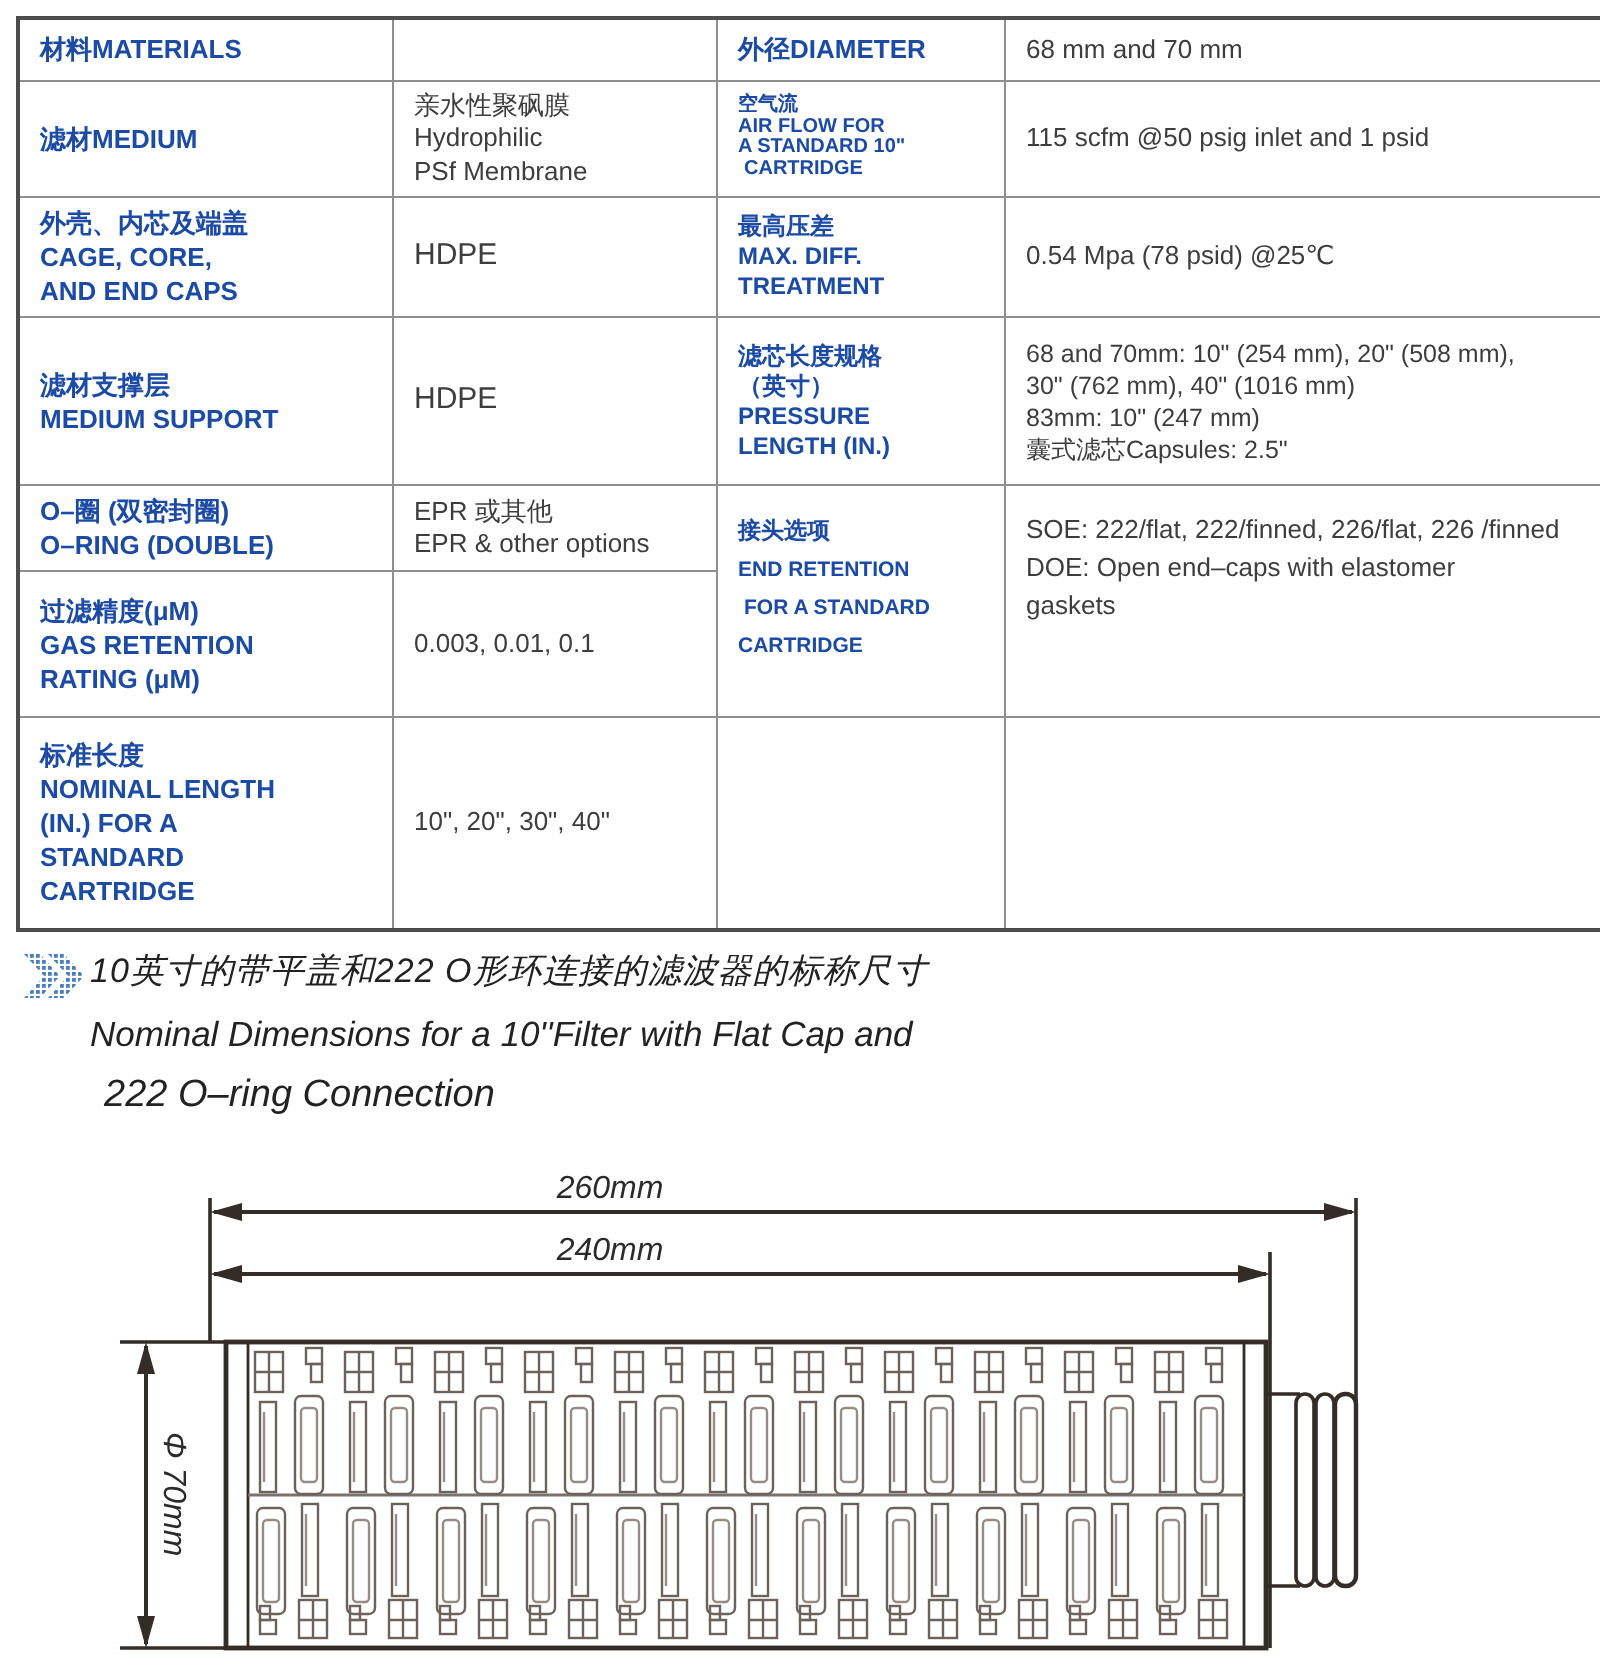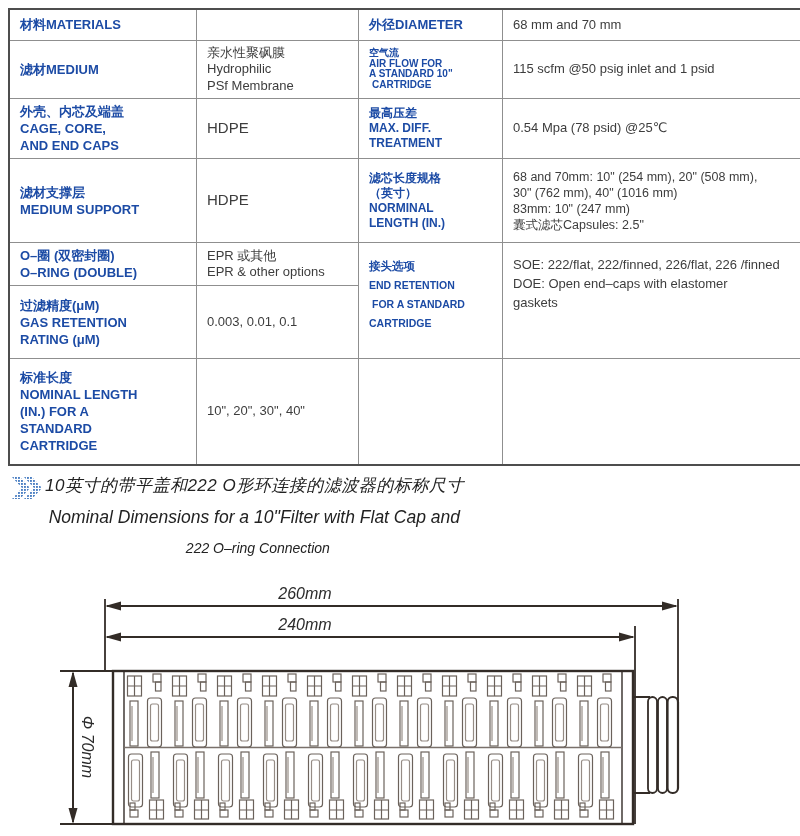--- a/index.html
+++ b/index.html
@@ -85,7 +85,7 @@
     <td class="hdr-md">
       <div>滤芯长度规格</div>
       <div>（英寸）</div>
-      <div>NORMINAL</div>
+      <div>PRESSURE</div>
       <div>LENGTH (IN.)</div>
     </td>
     <td class="val" style="font-size:12.5px;line-height:16px;">

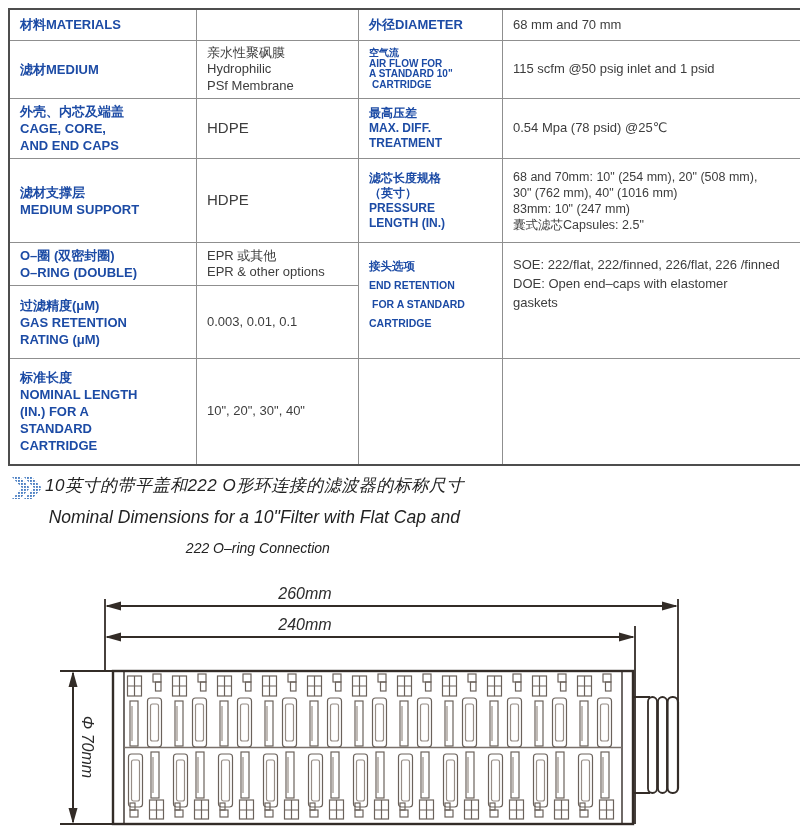--- a/index.html
+++ b/index.html
@@ -27,7 +27,7 @@
   .val{color:#3d3d3d;font-size:13px;line-height:16.5px;font-weight:normal;}
   .col1{width:170px;} .col2{width:145px;} .col3{width:127px;} .col4{width:334px;}
   
-  .section-head{position:absolute;left:45px;top:476px;color:#222;font-style:italic;text-align:center;}
+  .section-head{position:absolute;left:45px;top:476px;color:#222;font-style:italic;}
   .section-head .l1{font-size:17px;line-height:20px;margin-bottom:11px;letter-spacing:.5px;}
   .section-head .l2{font-size:17.5px;line-height:20px;margin-bottom:11px;}
   .section-head .l3{font-size:14px;line-height:20px;padding-left:7px;}

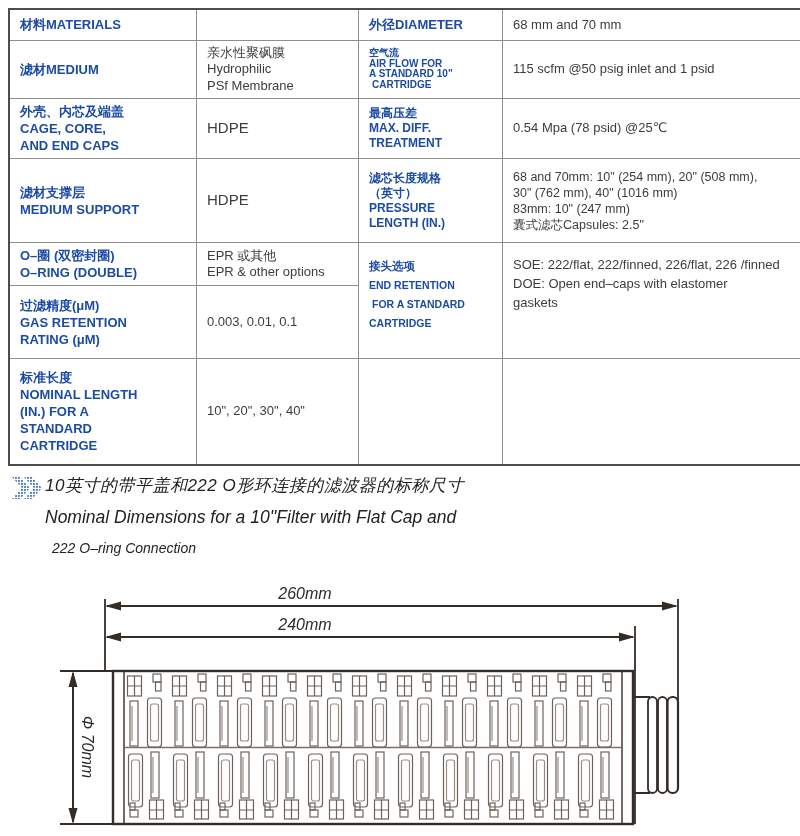--- a/index.html
+++ b/index.html
@@ -30,7 +30,7 @@
   .section-head{position:absolute;left:45px;top:476px;color:#222;font-style:italic;}
   .section-head .l1{font-size:17px;line-height:20px;margin-bottom:11px;letter-spacing:.5px;}
   .section-head .l2{font-size:17.5px;line-height:20px;margin-bottom:11px;}
-  .section-head .l3{font-size:14px;line-height:20px;padding-left:7px;}
+  .section-head .l3{font-size:19px;line-height:20px;padding-left:7px;}
   .head-icon{position:absolute;left:12px;top:477px;}
   
   .drawing{position:absolute;left:0;top:580px;}

